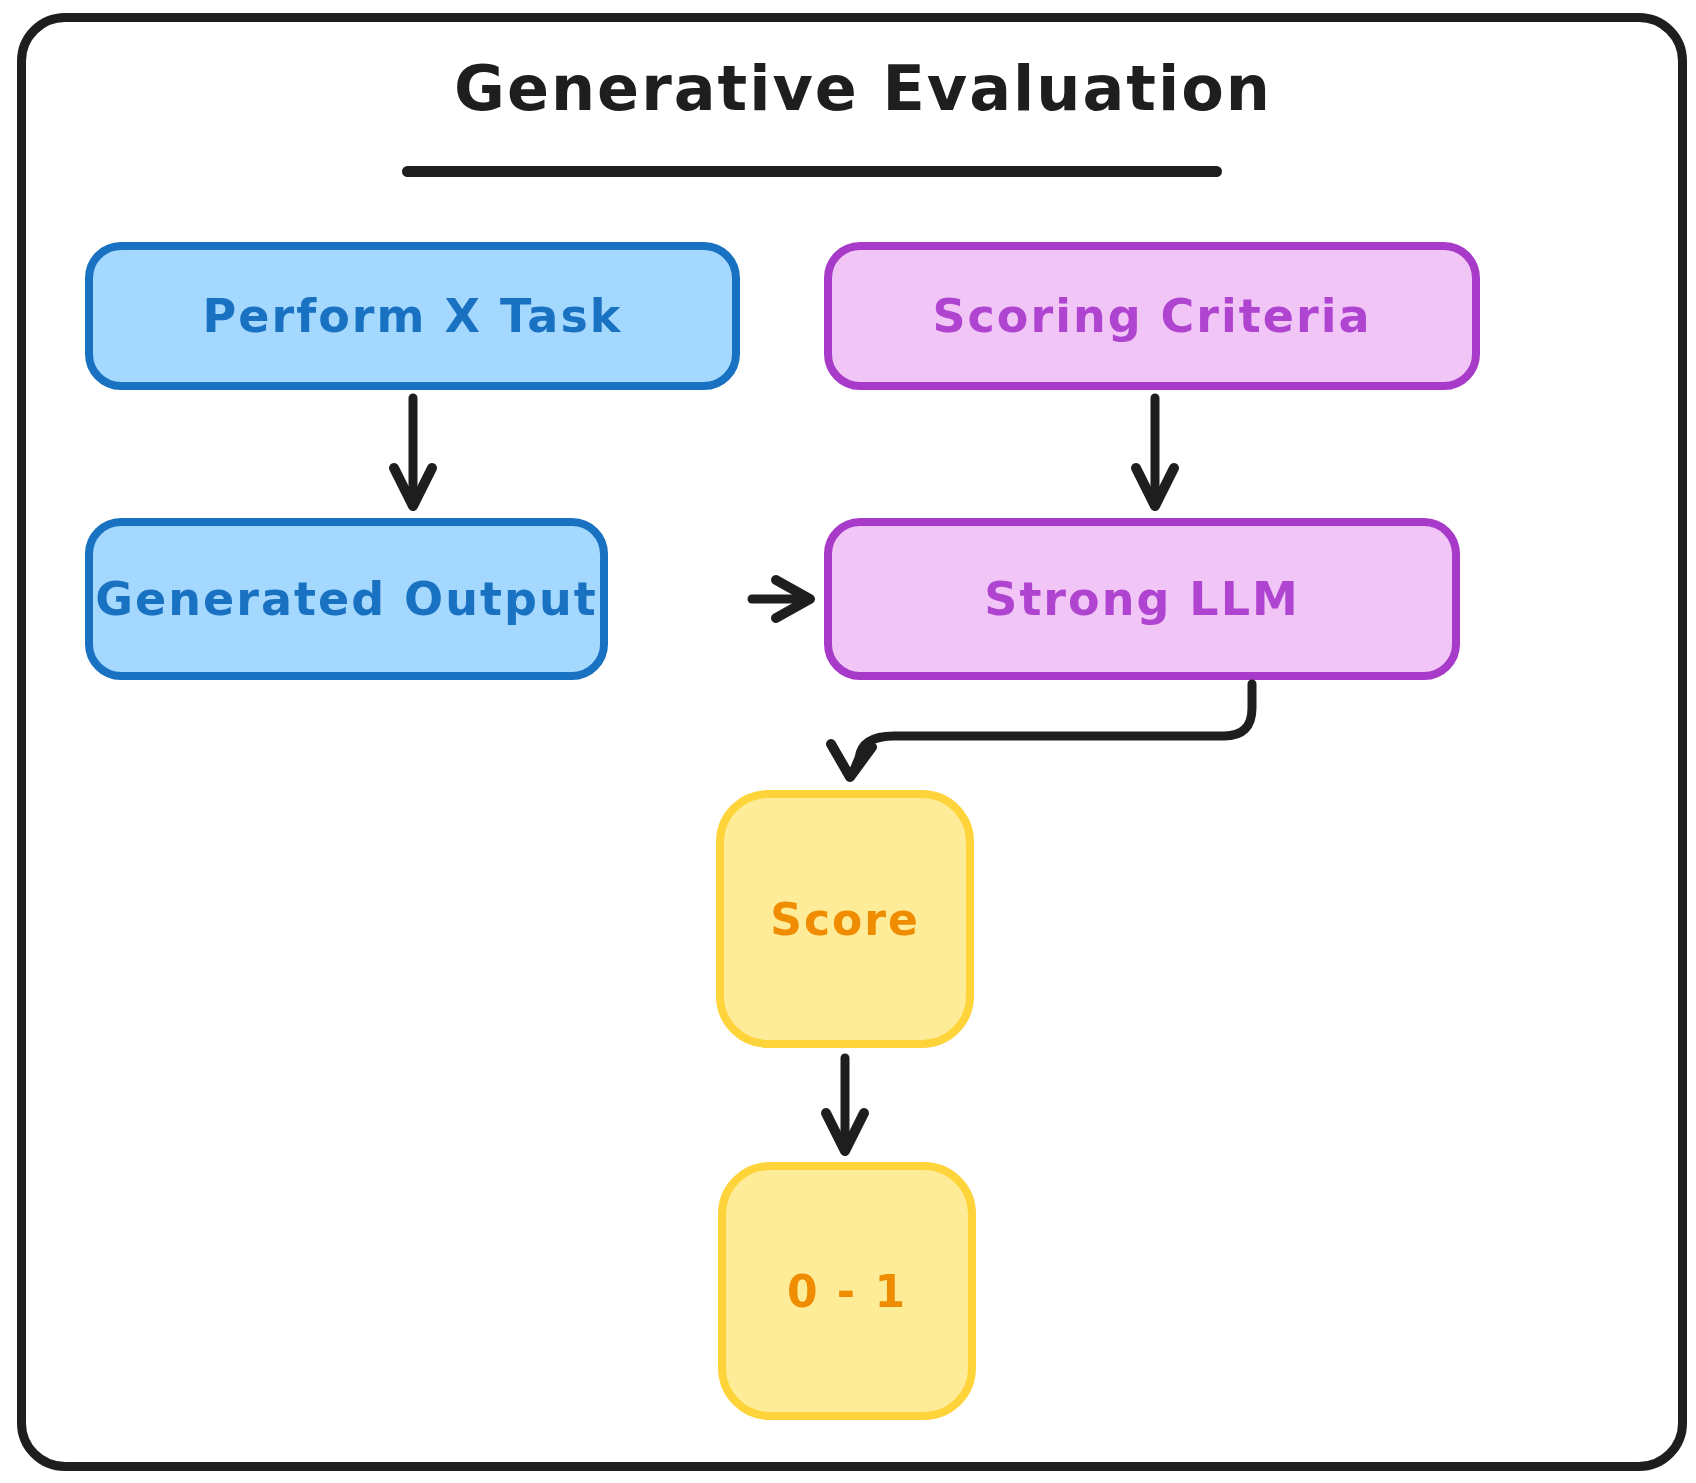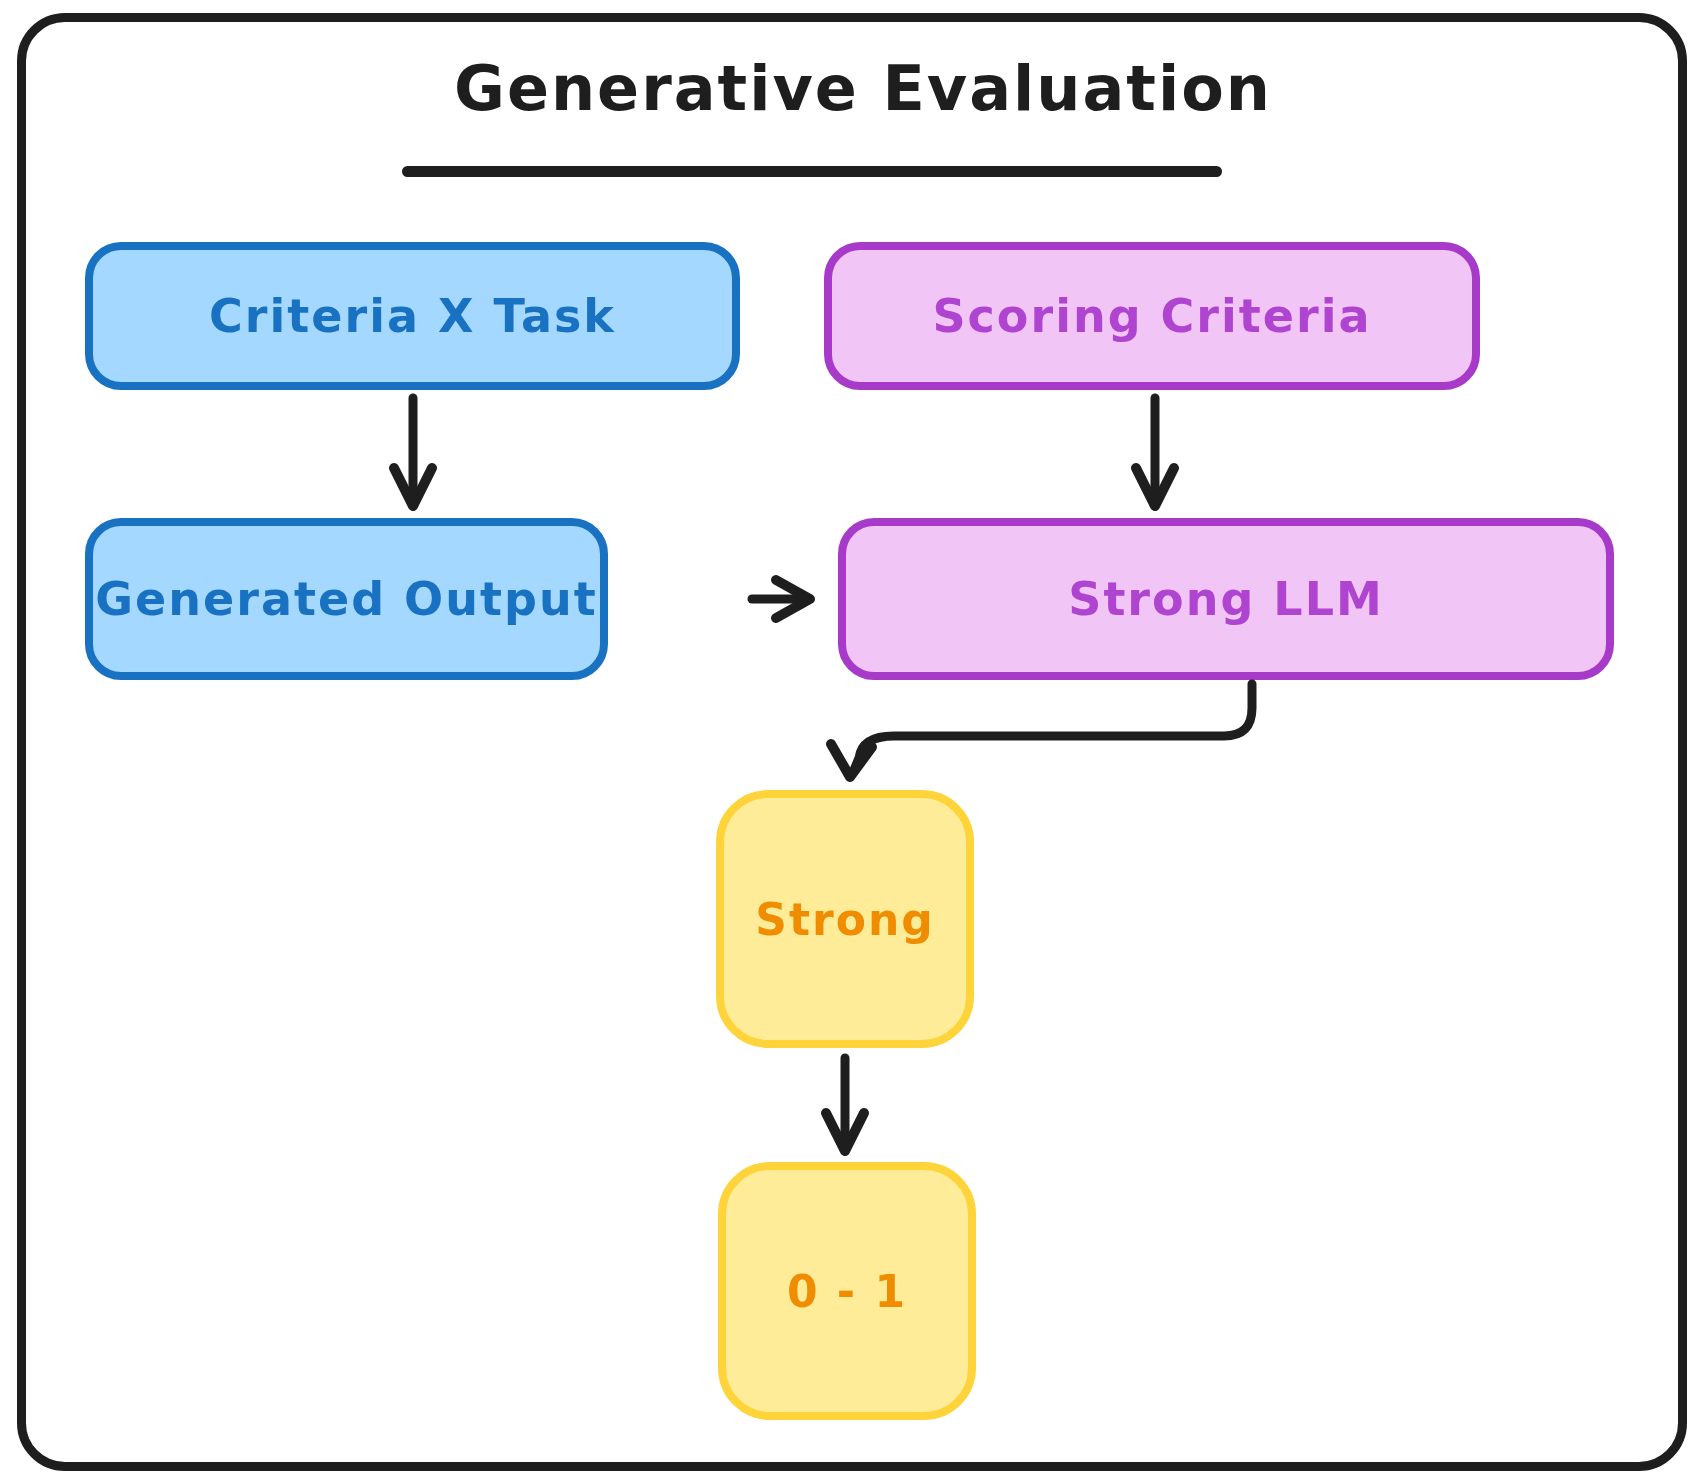--- a/index.html
+++ b/index.html
@@ -59,7 +59,7 @@
 <div class="title-underline"></div>
 
 <div class="node blue" id="perform-x-task">
-  <span>Criteria X Task</span>
+  <span>Perform X Task</span>
 </div>
 
 <div class="node purple" id="scoring-criteria">

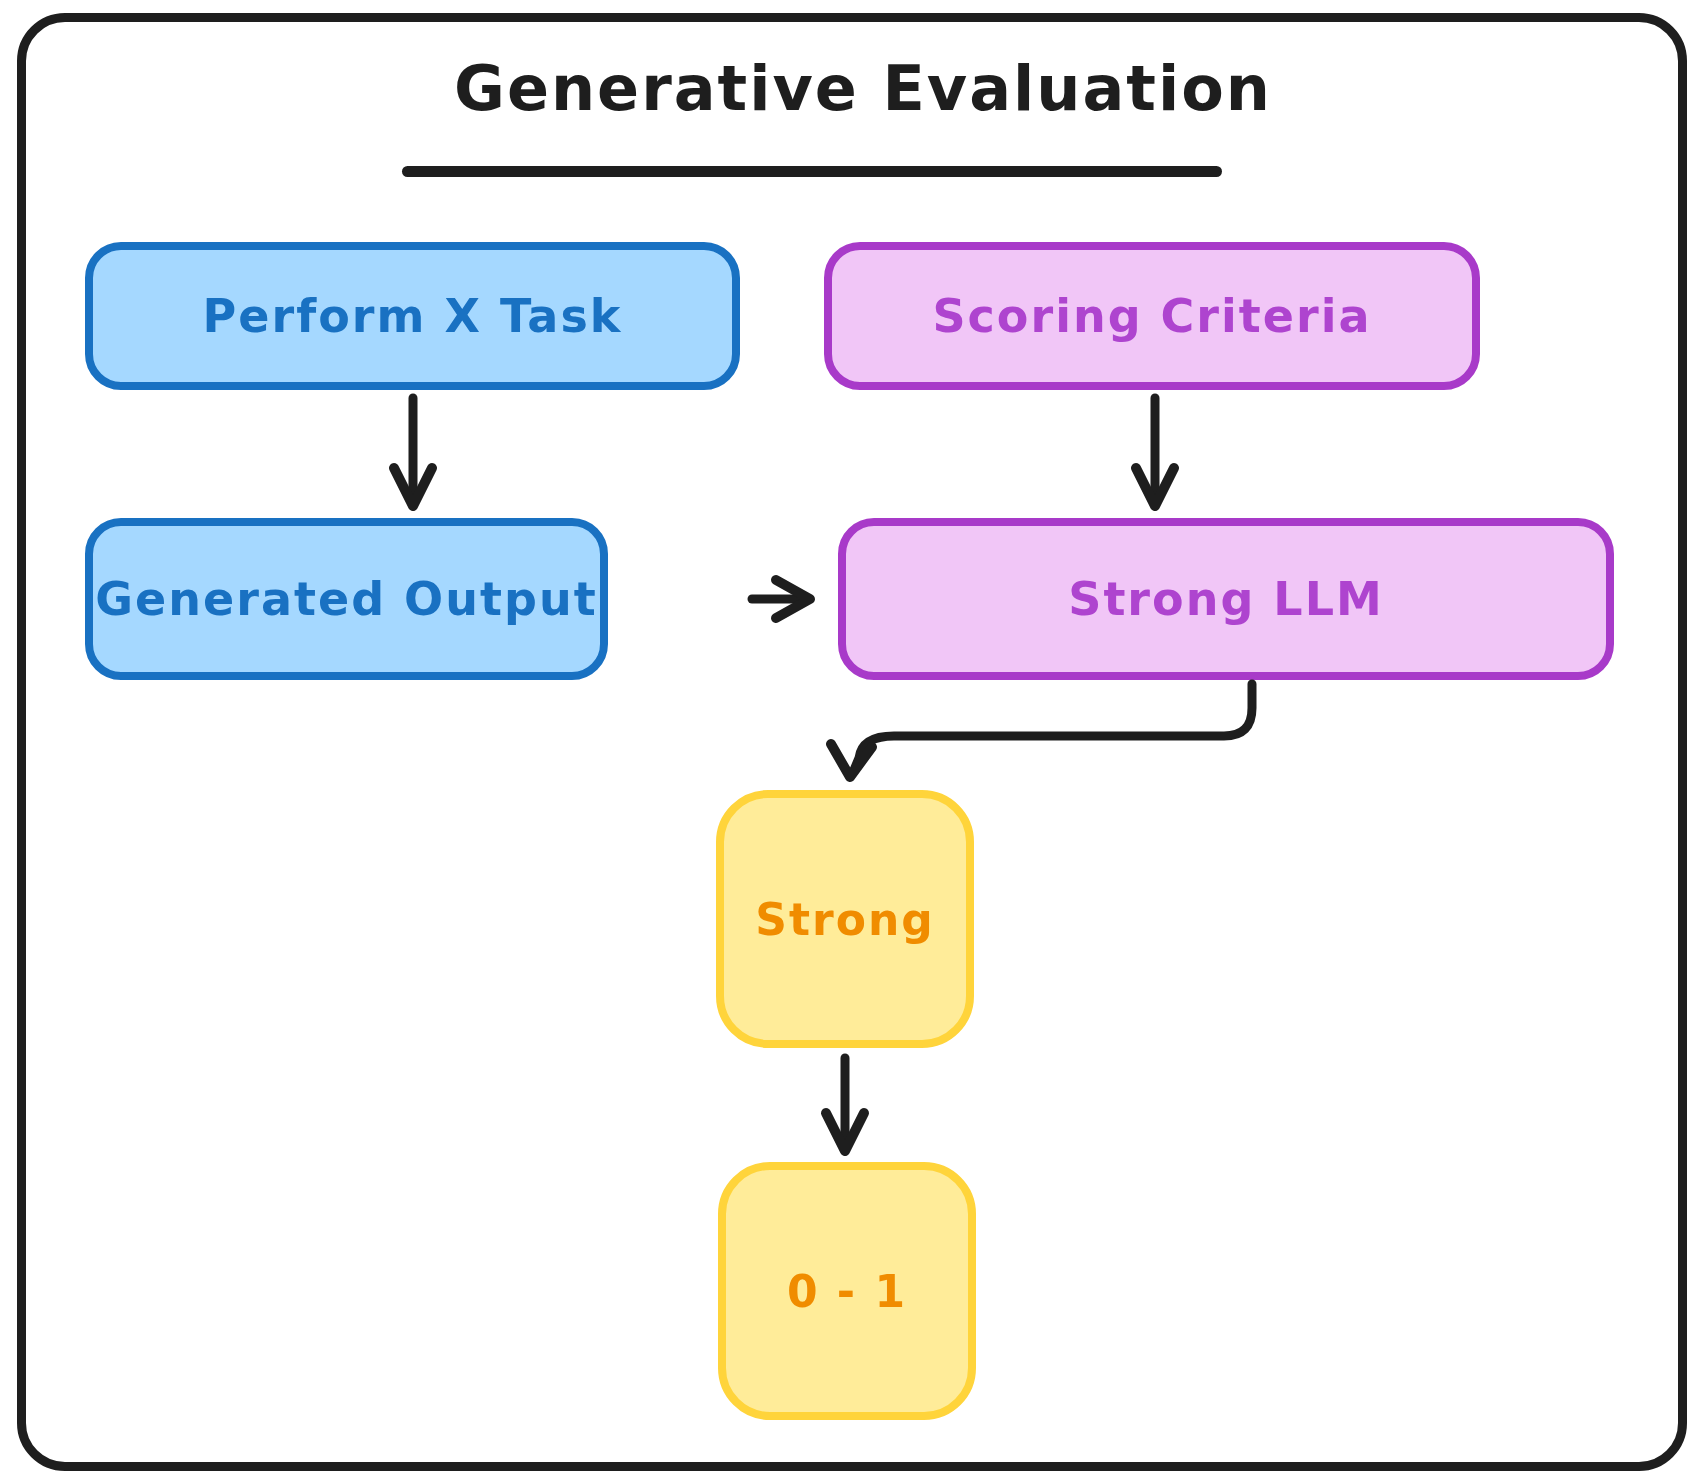--- a/index.html
+++ b/index.html
@@ -40,7 +40,7 @@
   #perform-x-task   {left:85px;  top:242px; width:655px; height:148px;}
   #scoring-criteria {left:824px; top:242px; width:656px; height:148px;}
   #generated-output {left:85px;  top:518px; width:523px; height:162px;}
-  #strong-llm       {left:824px; top:518px; width:776px; height:162px;margin-left:14px;}
+  #strong-llm       {left:824px; top:518px; width:636px; height:162px;}
   #score            {left:716px; top:790px; width:258px; height:258px;}
   #score-range      {left:718px; top:1162px;width:258px; height:258px;align-items:center;}
   .arrows{position:absolute;left:0;top:0;width:1696px;height:1483px;pointer-events:none;}

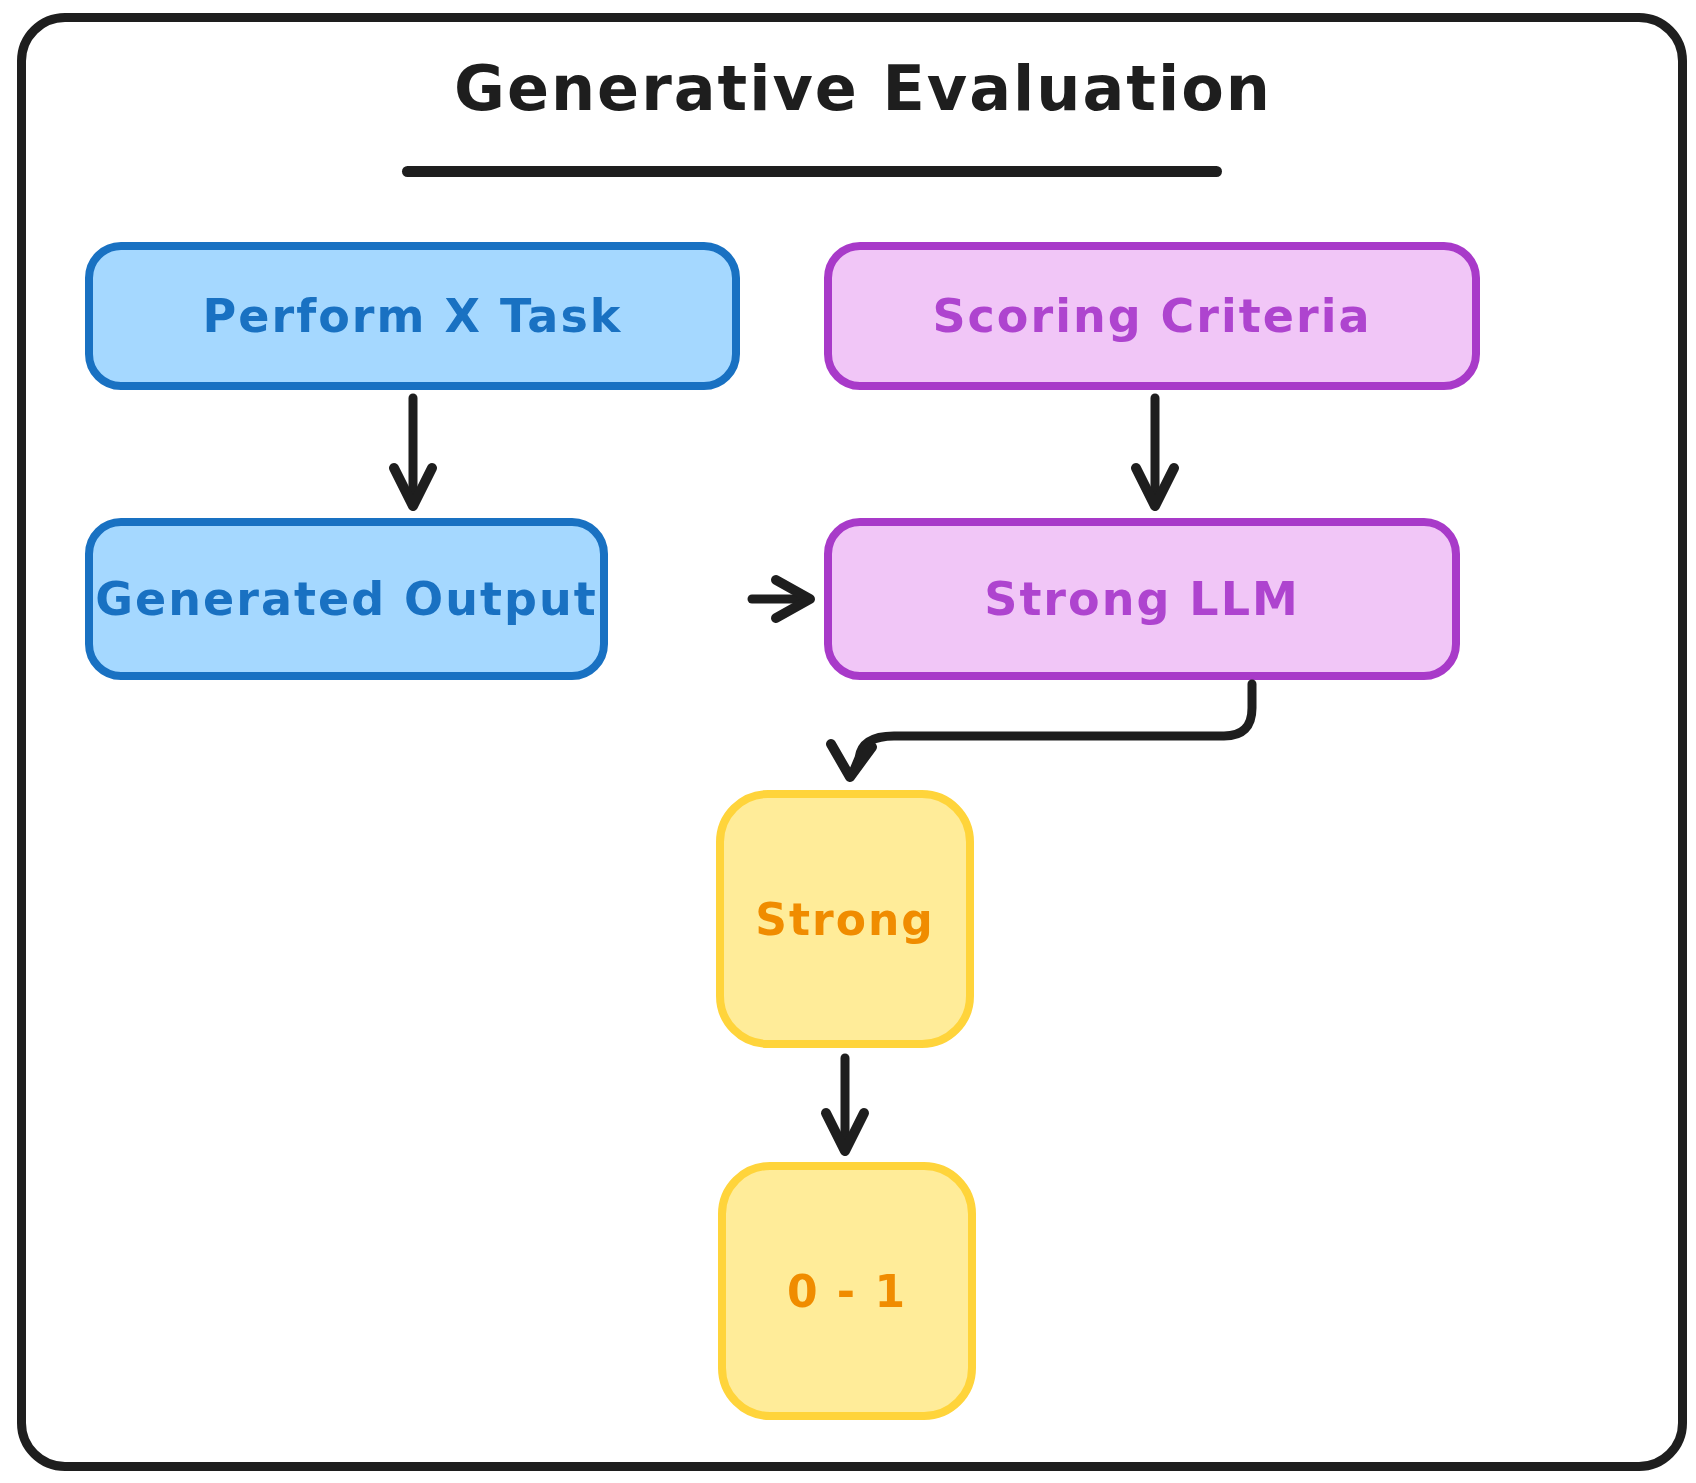--- a/index.html
+++ b/index.html
@@ -75,7 +75,7 @@
 </div>
 
 <div class="node yellow" id="score">
-  <span>Strong</span>
+  <span>Score</span>
 </div>
 
 <div class="node yellow" id="score-range">

